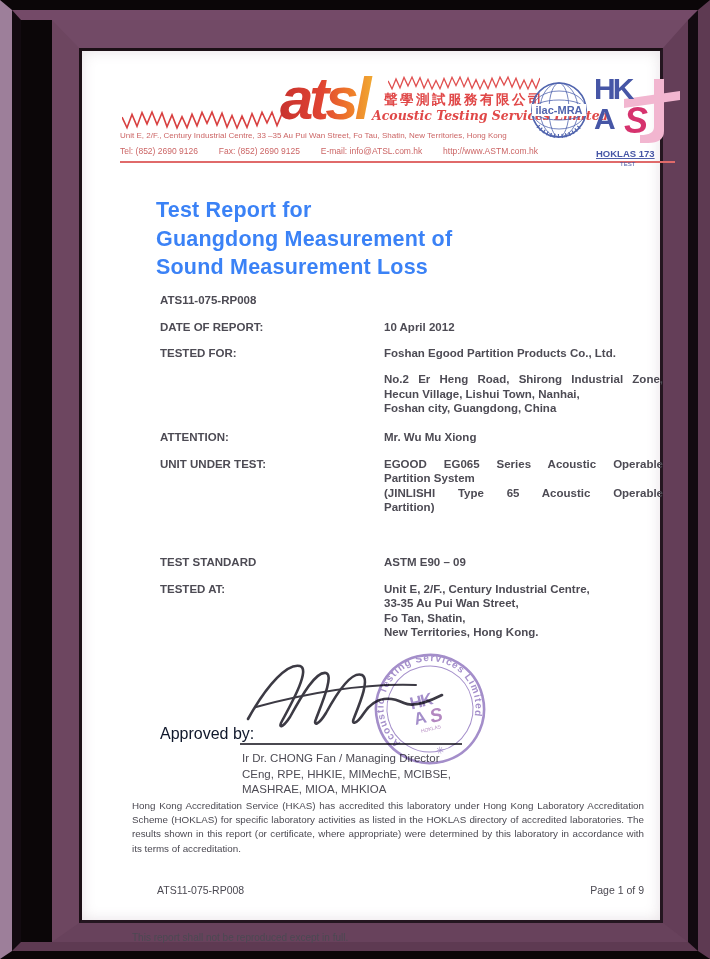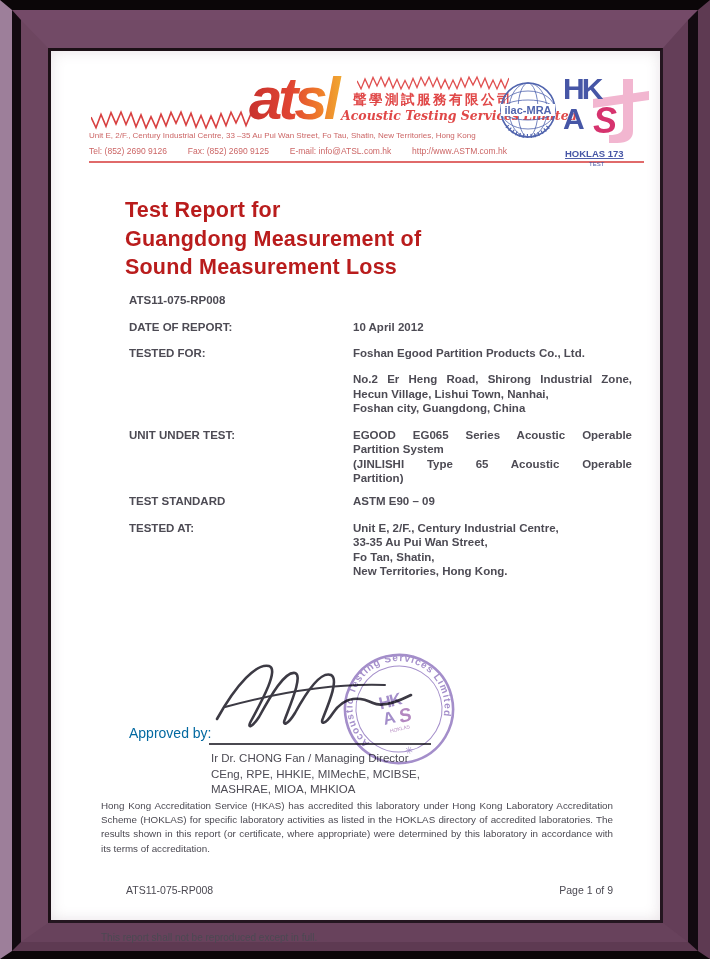--- a/index.html
+++ b/index.html
@@ -14,7 +14,7 @@
       border-right:12px solid #5e3a52;border-bottom:8px solid #0b0608;}
   .f2{width:100%;height:100%;box-sizing:border-box;
       border-top:10px solid #744a68;border-left:9px solid #120a10;
-      border-right:10px solid #120a10;border-bottom:9px solid #5e3a52;}
+      border-right:10px solid #120a10;border-bottom:9px solid #5e3a52;padding-left:31px;}
   .f3{width:100%;height:100%;box-sizing:border-box;
       border-top:28px solid #724a66;border-left:27px solid #6d4660;
       border-right:25px solid #643e58;border-bottom:19px solid #68425c;}

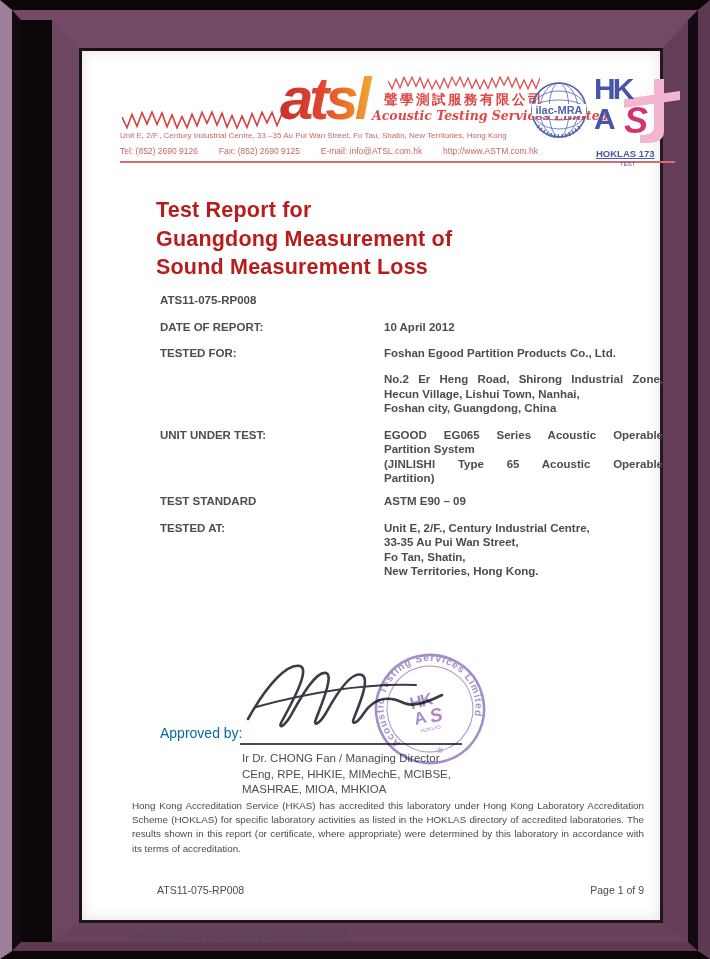--- a/index.html
+++ b/index.html
@@ -40,7 +40,7 @@
   .hkas{position:absolute;left:474px;top:4px;}
   
   .title{position:absolute;top:145px;left:74px;font-size:21.5px;font-weight:bold;
-      color:#b91c1c;line-height:28.5px;letter-spacing:.2px;}
+      color:#3b82f6;line-height:28.5px;letter-spacing:.2px;}
   
   .fields{position:absolute;top:242px;left:78px;width:505px;font-size:11.5px;font-weight:bold;color:#4d4b54;}
   .row{display:flex;align-items:flex-start;}

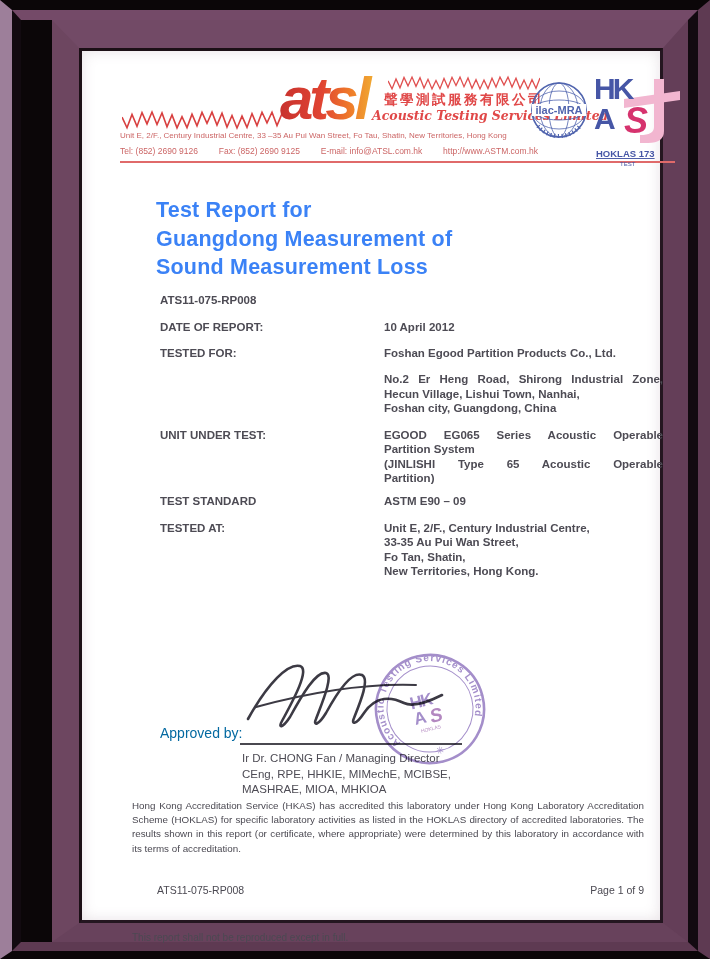--- a/index.html
+++ b/index.html
@@ -148,6 +148,10 @@
             <div class="vline">Hecun Village, Lishui Town, Nanhai,</div>
             <div class="vline">Foshan city, Guangdong, China</div>
           </div>
+        </div>
+        <div class="row mt14">
+          <div class="lab">ATTENTION:</div>
+          <div class="val">Mr. Wu Mu Xiong</div>
         </div>
         <div class="row mt12">
           <div class="lab">UNIT UNDER TEST:</div>

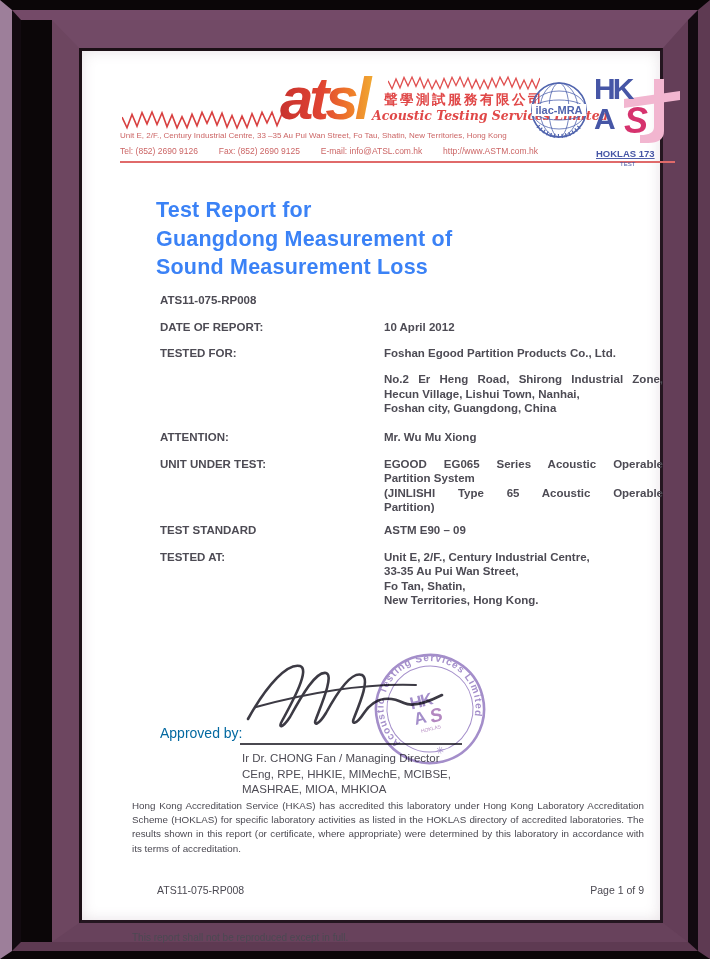--- a/index.html
+++ b/index.html
@@ -48,7 +48,7 @@
   .val{width:279px;flex:none;line-height:15px;}
   .vline{line-height:14.5px;}
   .jline{text-align:justify;text-align-last:justify;}
-  .mt12{margin-top:12px}.mt11{margin-top:11px}.mt14{margin-top:14px}.mt24{margin-top:8px}
+  .mt12{margin-top:12px}.mt11{margin-top:11px}.mt14{margin-top:14px}.mt24{margin-top:40px}
   
   .approval{position:absolute;top:600px;left:78px;width:470px;height:170px;}
   .approved-label{position:absolute;left:0;top:74px;font-size:14px;color:#0369a1;}

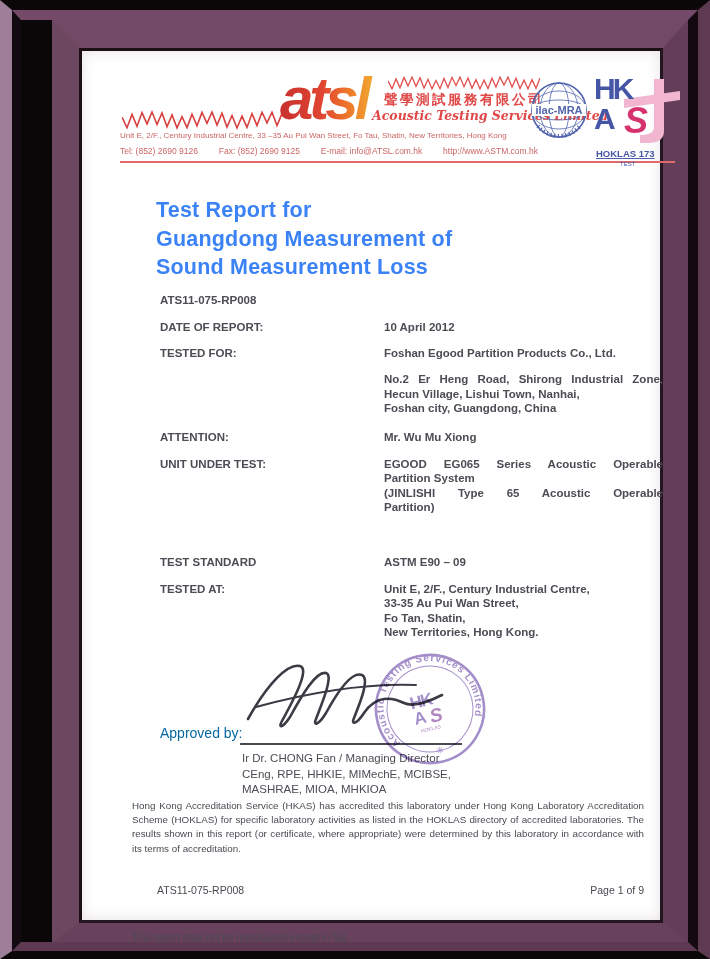--- a/index.html
+++ b/index.html
@@ -51,7 +51,7 @@
   .mt12{margin-top:12px}.mt11{margin-top:11px}.mt14{margin-top:14px}.mt24{margin-top:40px}
   
   .approval{position:absolute;top:600px;left:78px;width:470px;height:170px;}
-  .approved-label{position:absolute;left:0;top:74px;font-size:14px;color:#0369a1;}
+  .approved-label{position:absolute;left:0;top:74px;font-size:16px;color:#0f172a;}
   .sigblock{position:absolute;left:80px;top:0;width:222px;height:92px;border-bottom:2px solid #4a4850;}
   .sigblock svg{position:absolute;left:0;top:4px;}
   .nameblock{position:absolute;left:82px;top:100px;font-size:11.5px;color:#4d4b54;line-height:15.5px;}

